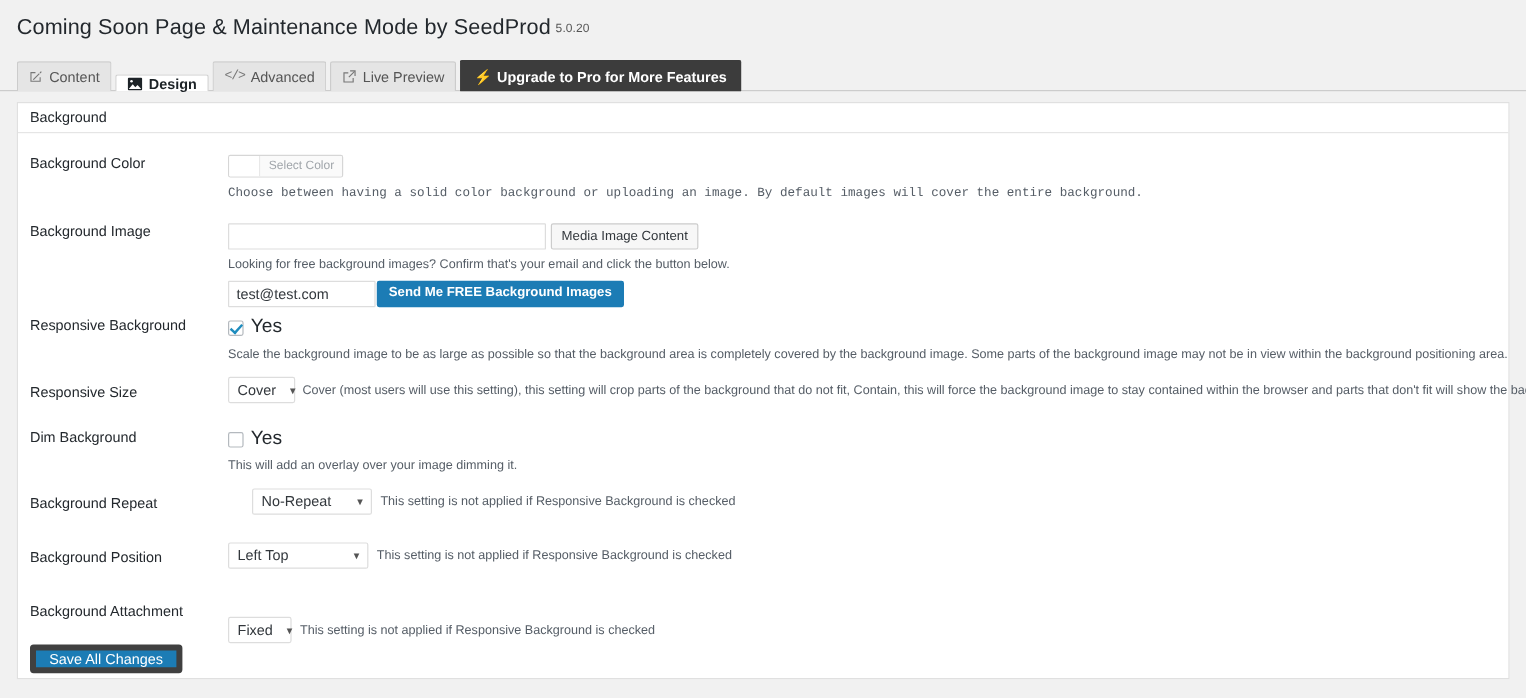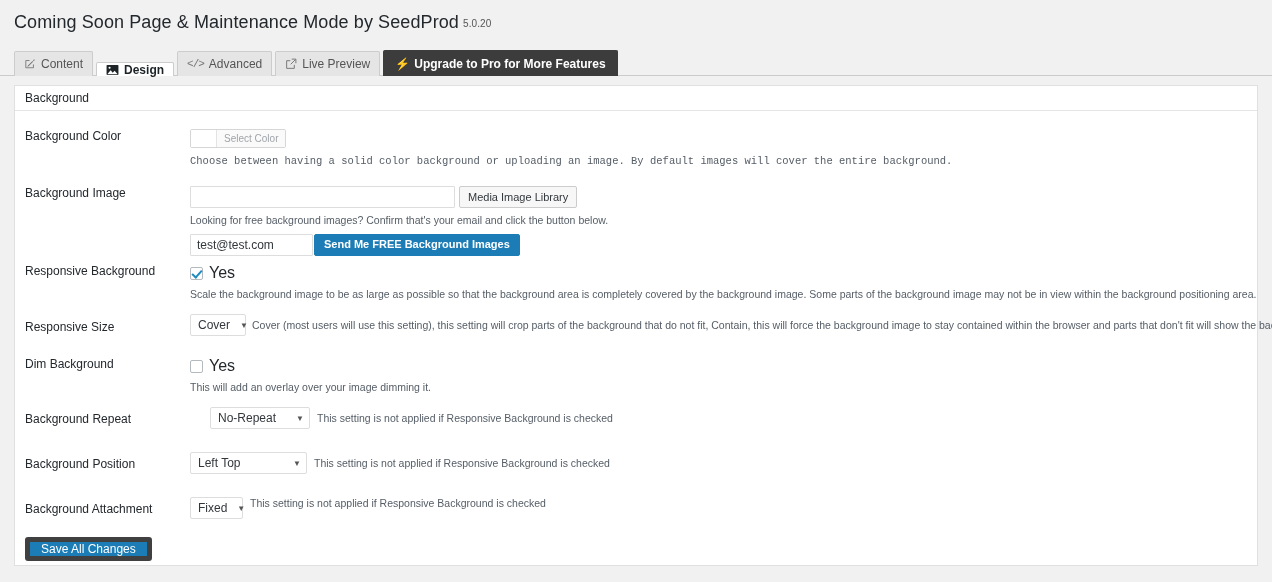--- a/index.html
+++ b/index.html
@@ -338,7 +338,7 @@
     <div class="row-field">
       <div style="display:flex;align-items:center;gap:0;">
         <input class="txt" style="width: 265px;" type="text" placeholder="">
-        <button class="btn-light" style="margin-left:4px;">Media Image Library</button>
+        <button class="btn-light" style="margin-left:4px;">Media Image Content</button>
       </div>
       <div class="desc" style="margin-top:6px;">Looking for free background images? Confirm that's your email and click the button below.</div>
       <div style="display:flex;align-items:center;margin-top:6px;">

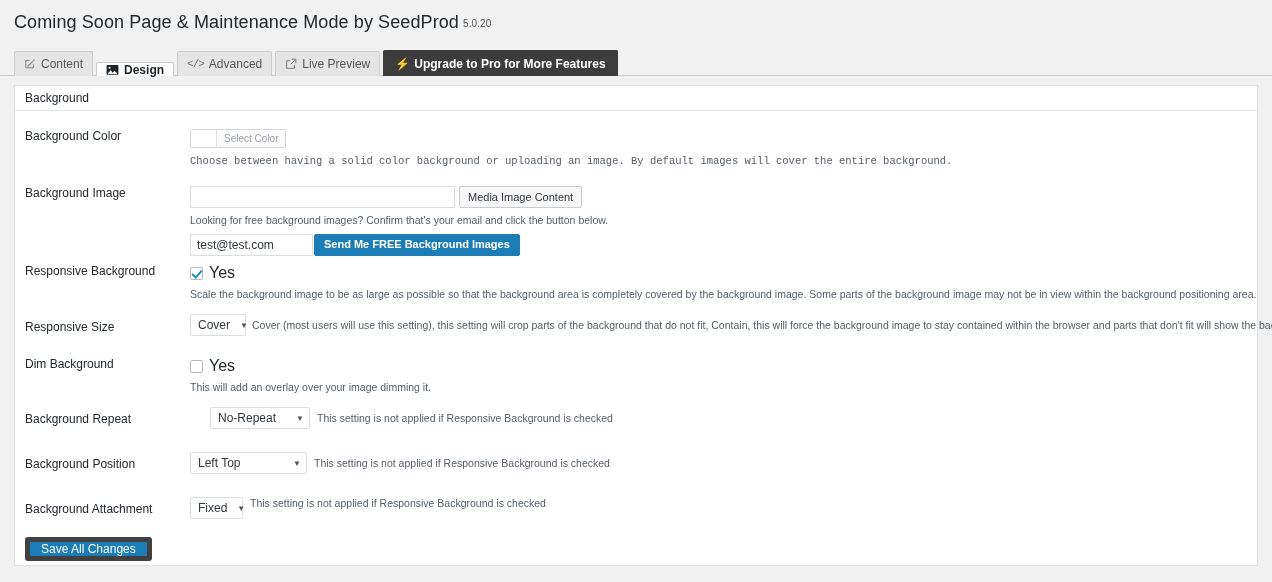--- a/index.html
+++ b/index.html
@@ -405,7 +405,7 @@
 
   <div class="row" style="top:411px;">
     <div class="row-label" style="top:5px;">Background Attachment</div>
-    <div class="row-field" style="display:flex;">
+    <div class="row-field" style="display:flex;align-items:center;margin-top:17px;">
       <div class="sel" style="width:53px;">
         <span>Fixed</span>
         <span class="caret">▼</span>

